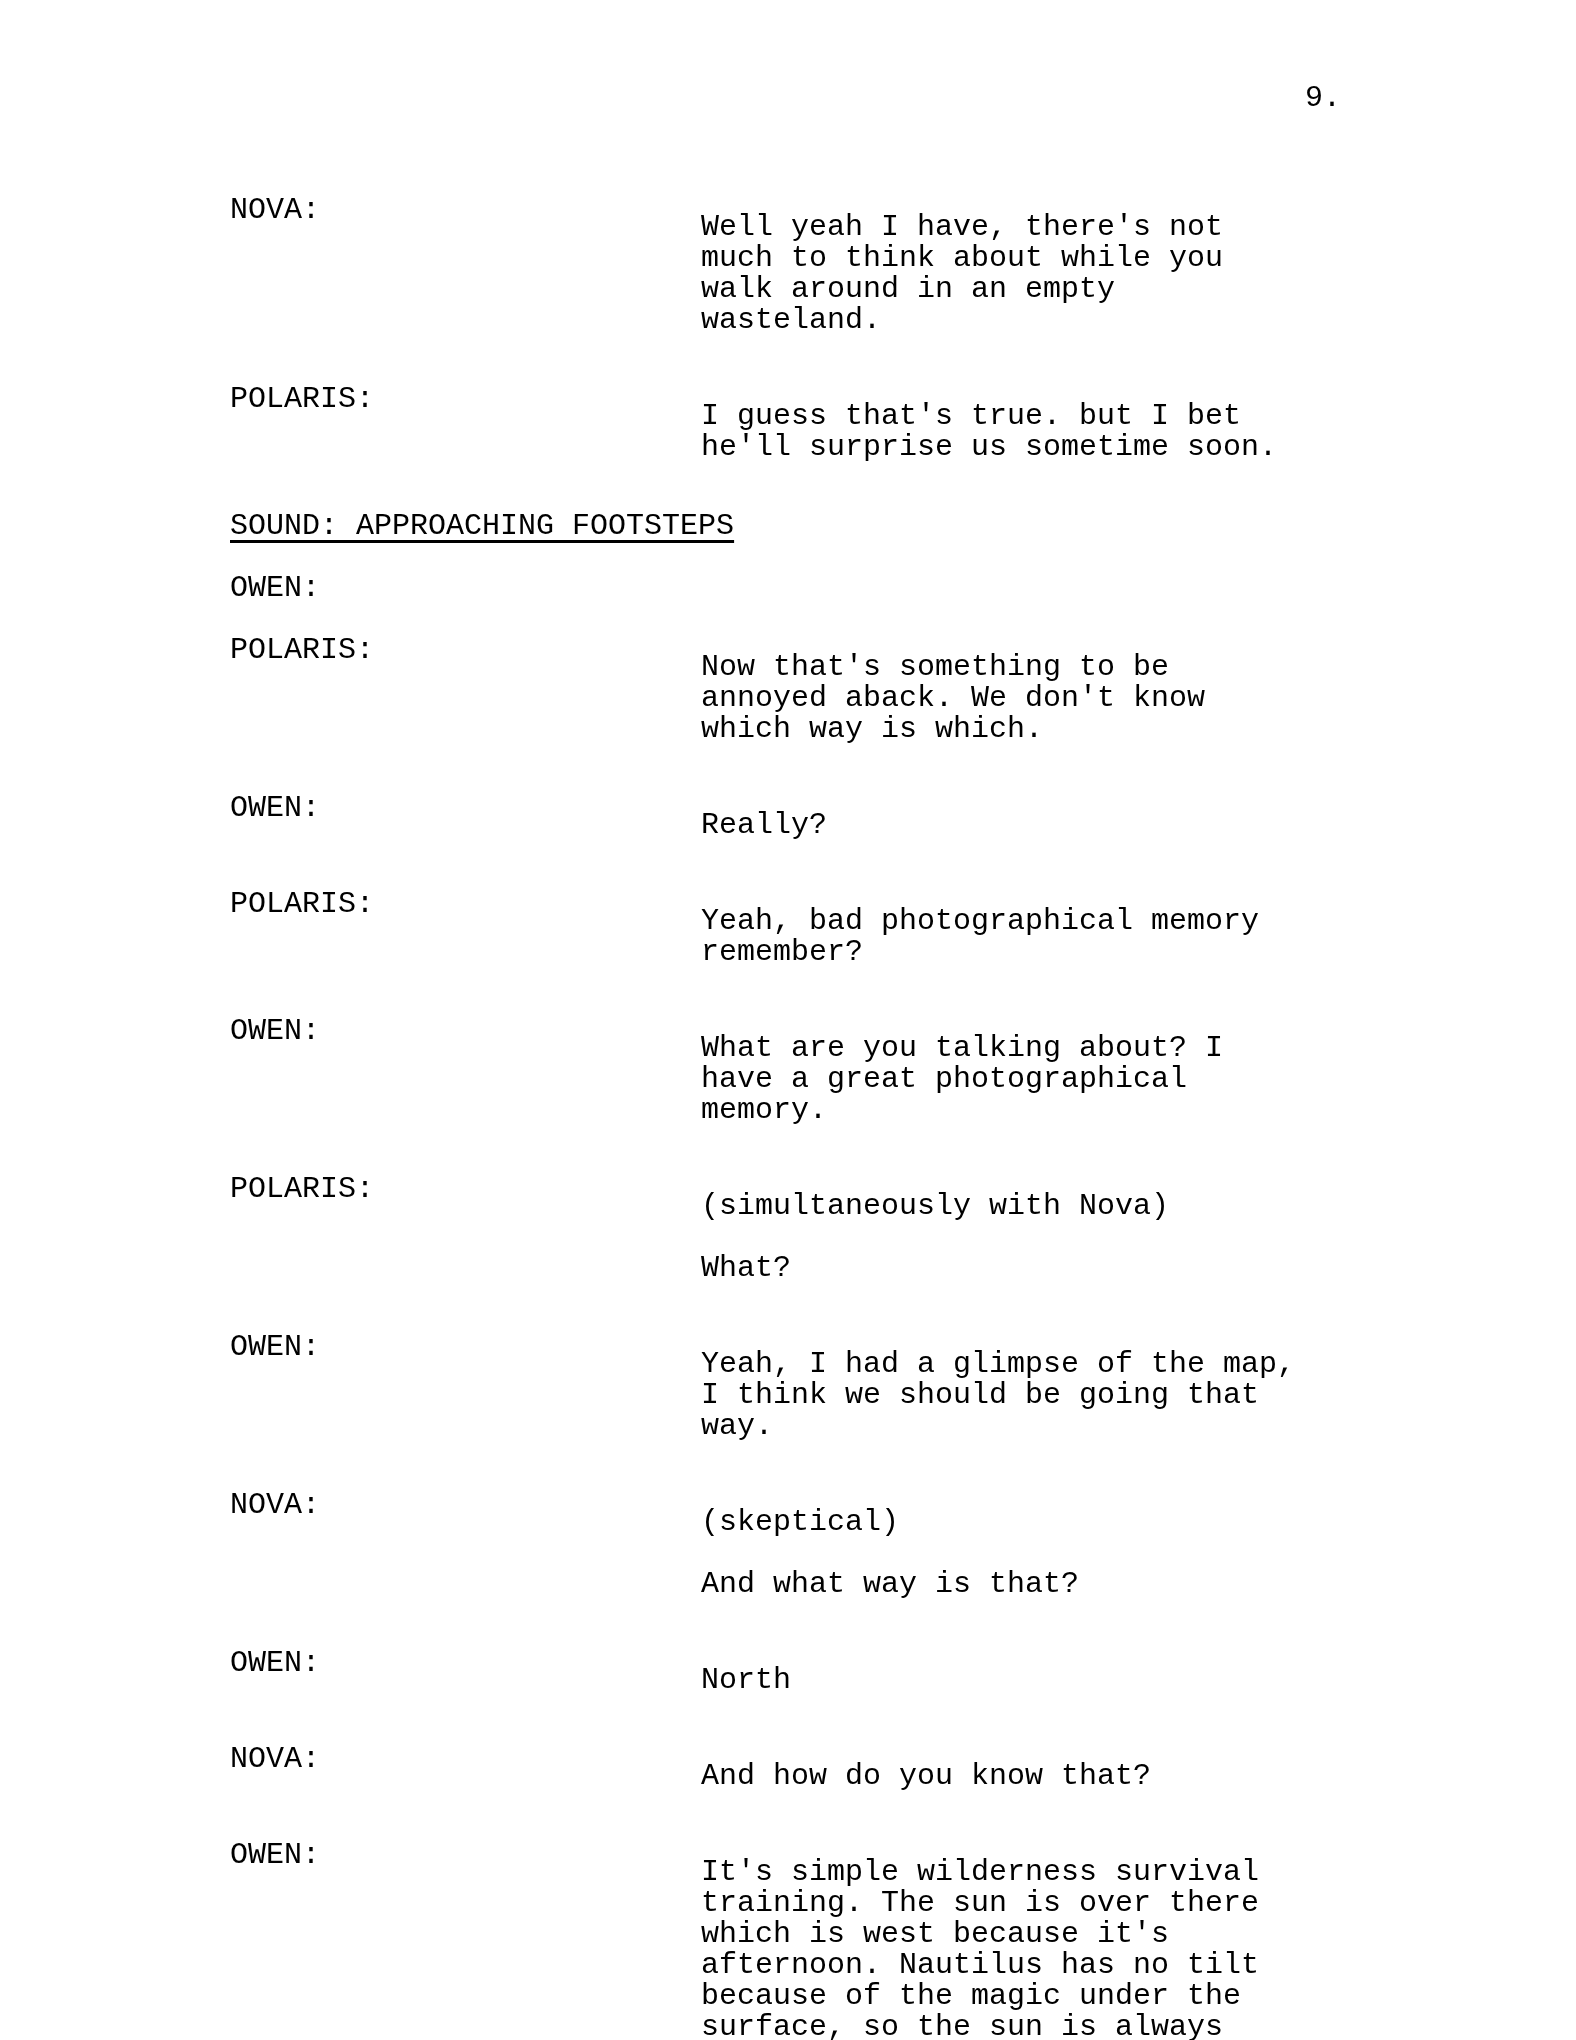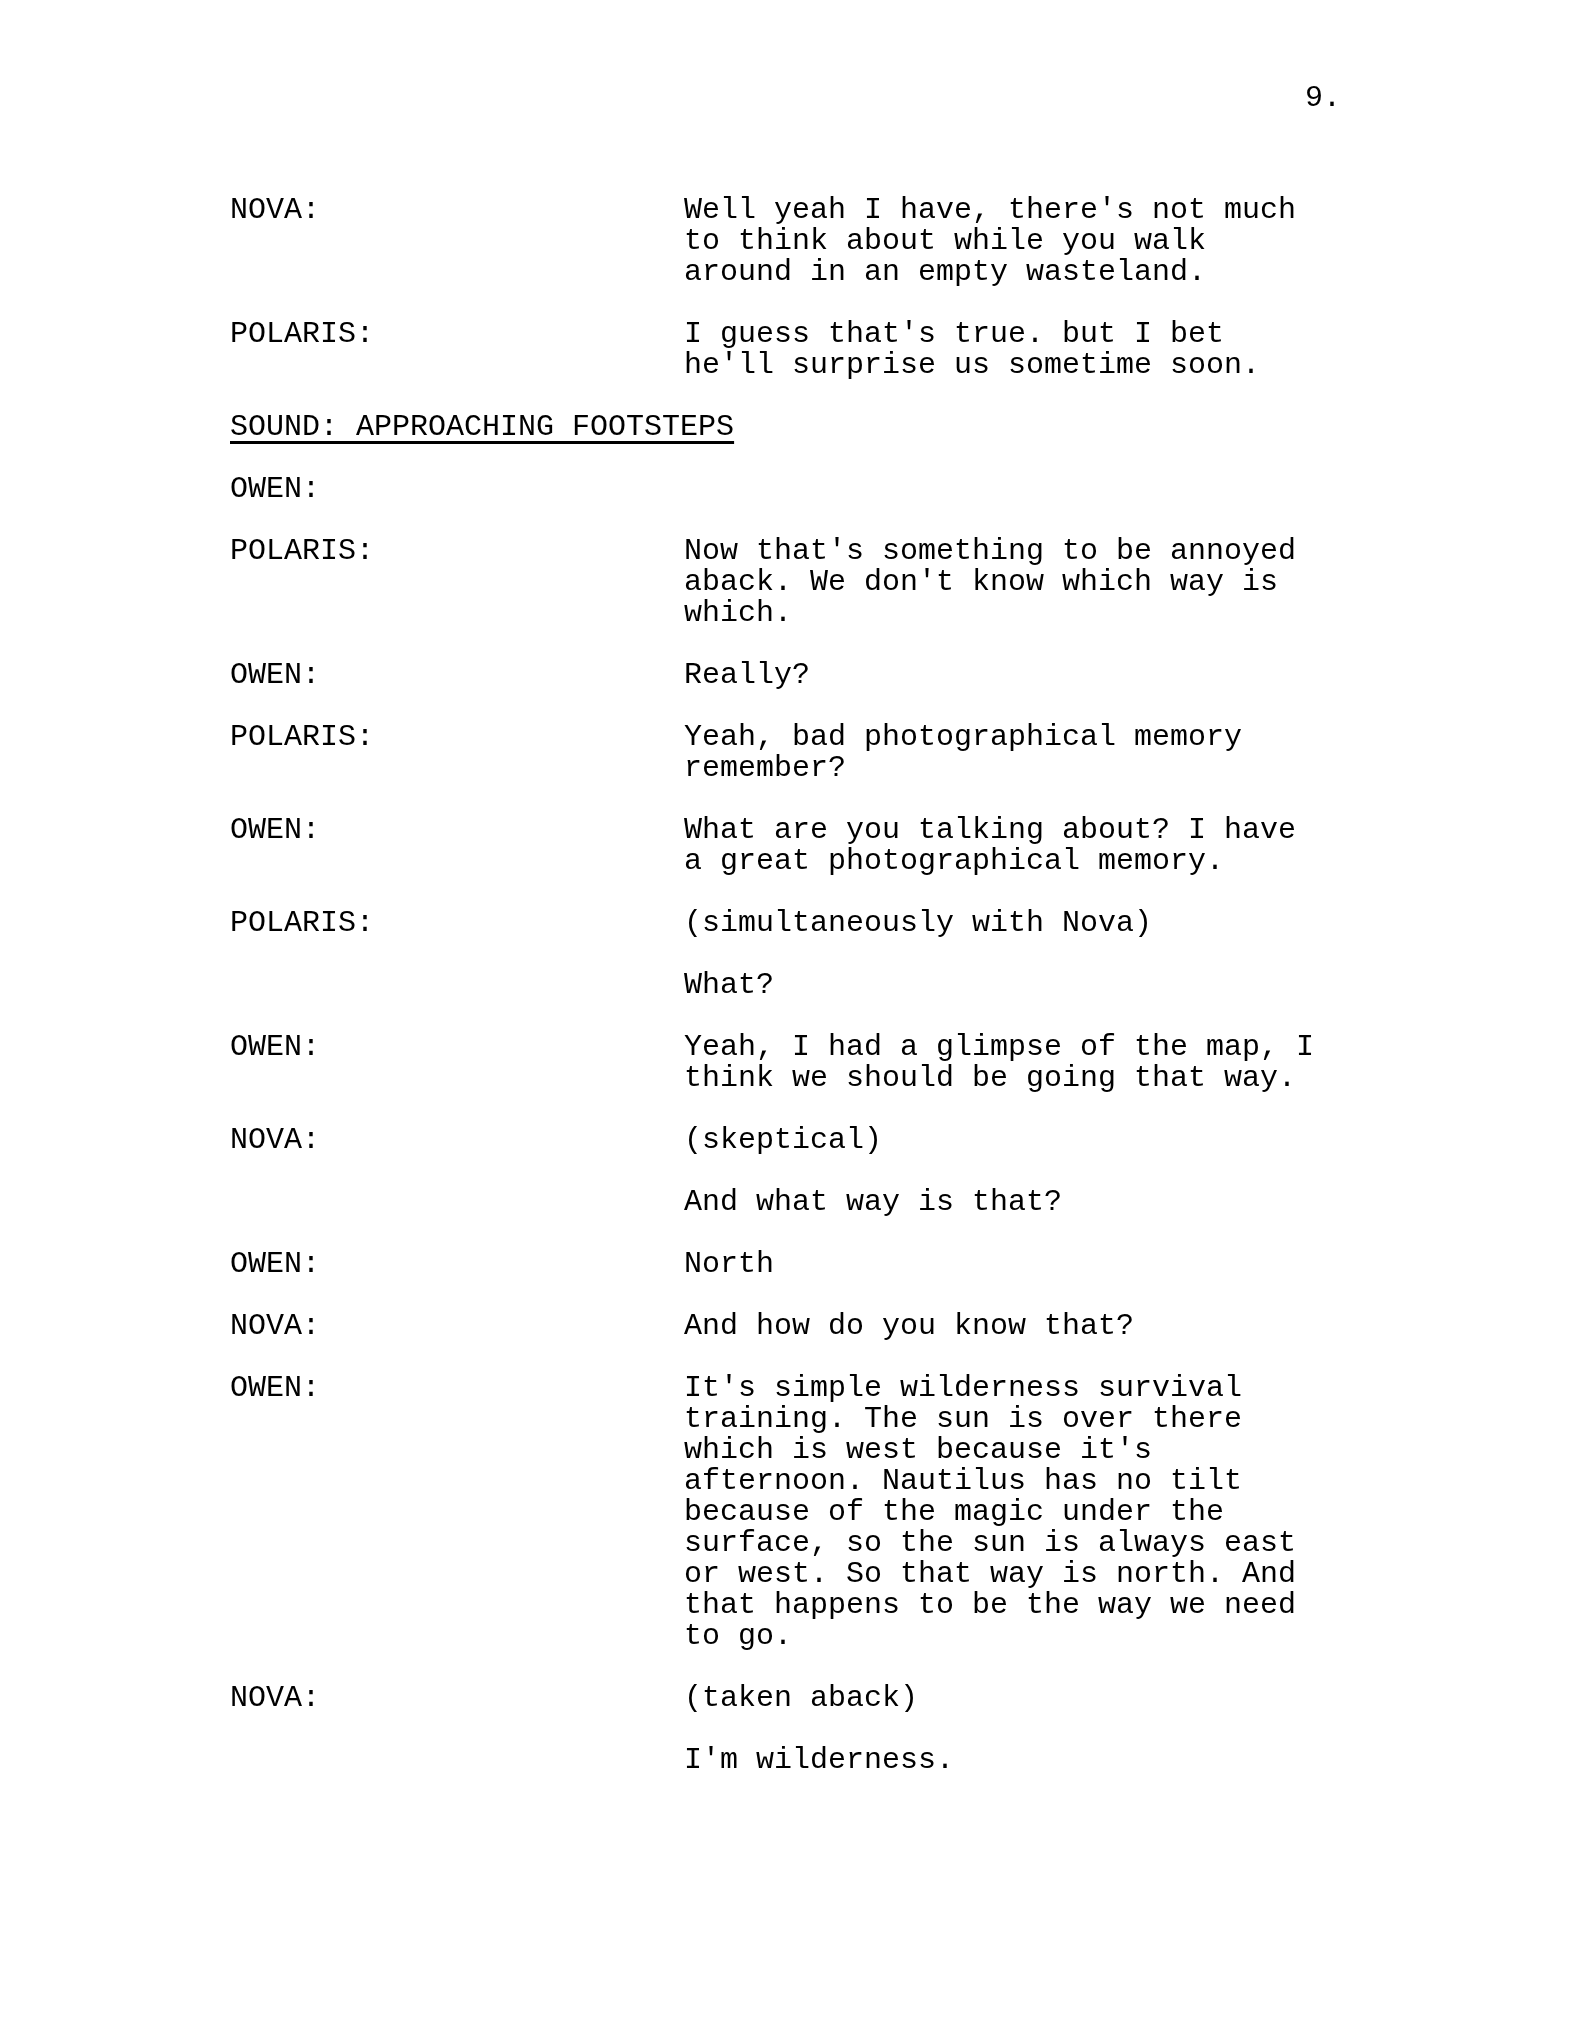--- a/index.html
+++ b/index.html
@@ -43,7 +43,7 @@
     width: 675px;
   }
   .dialogue p {
-    margin: 0;
+    margin: 17px;
   }
   .dialogue p + p {
     margin-top: 31px;

